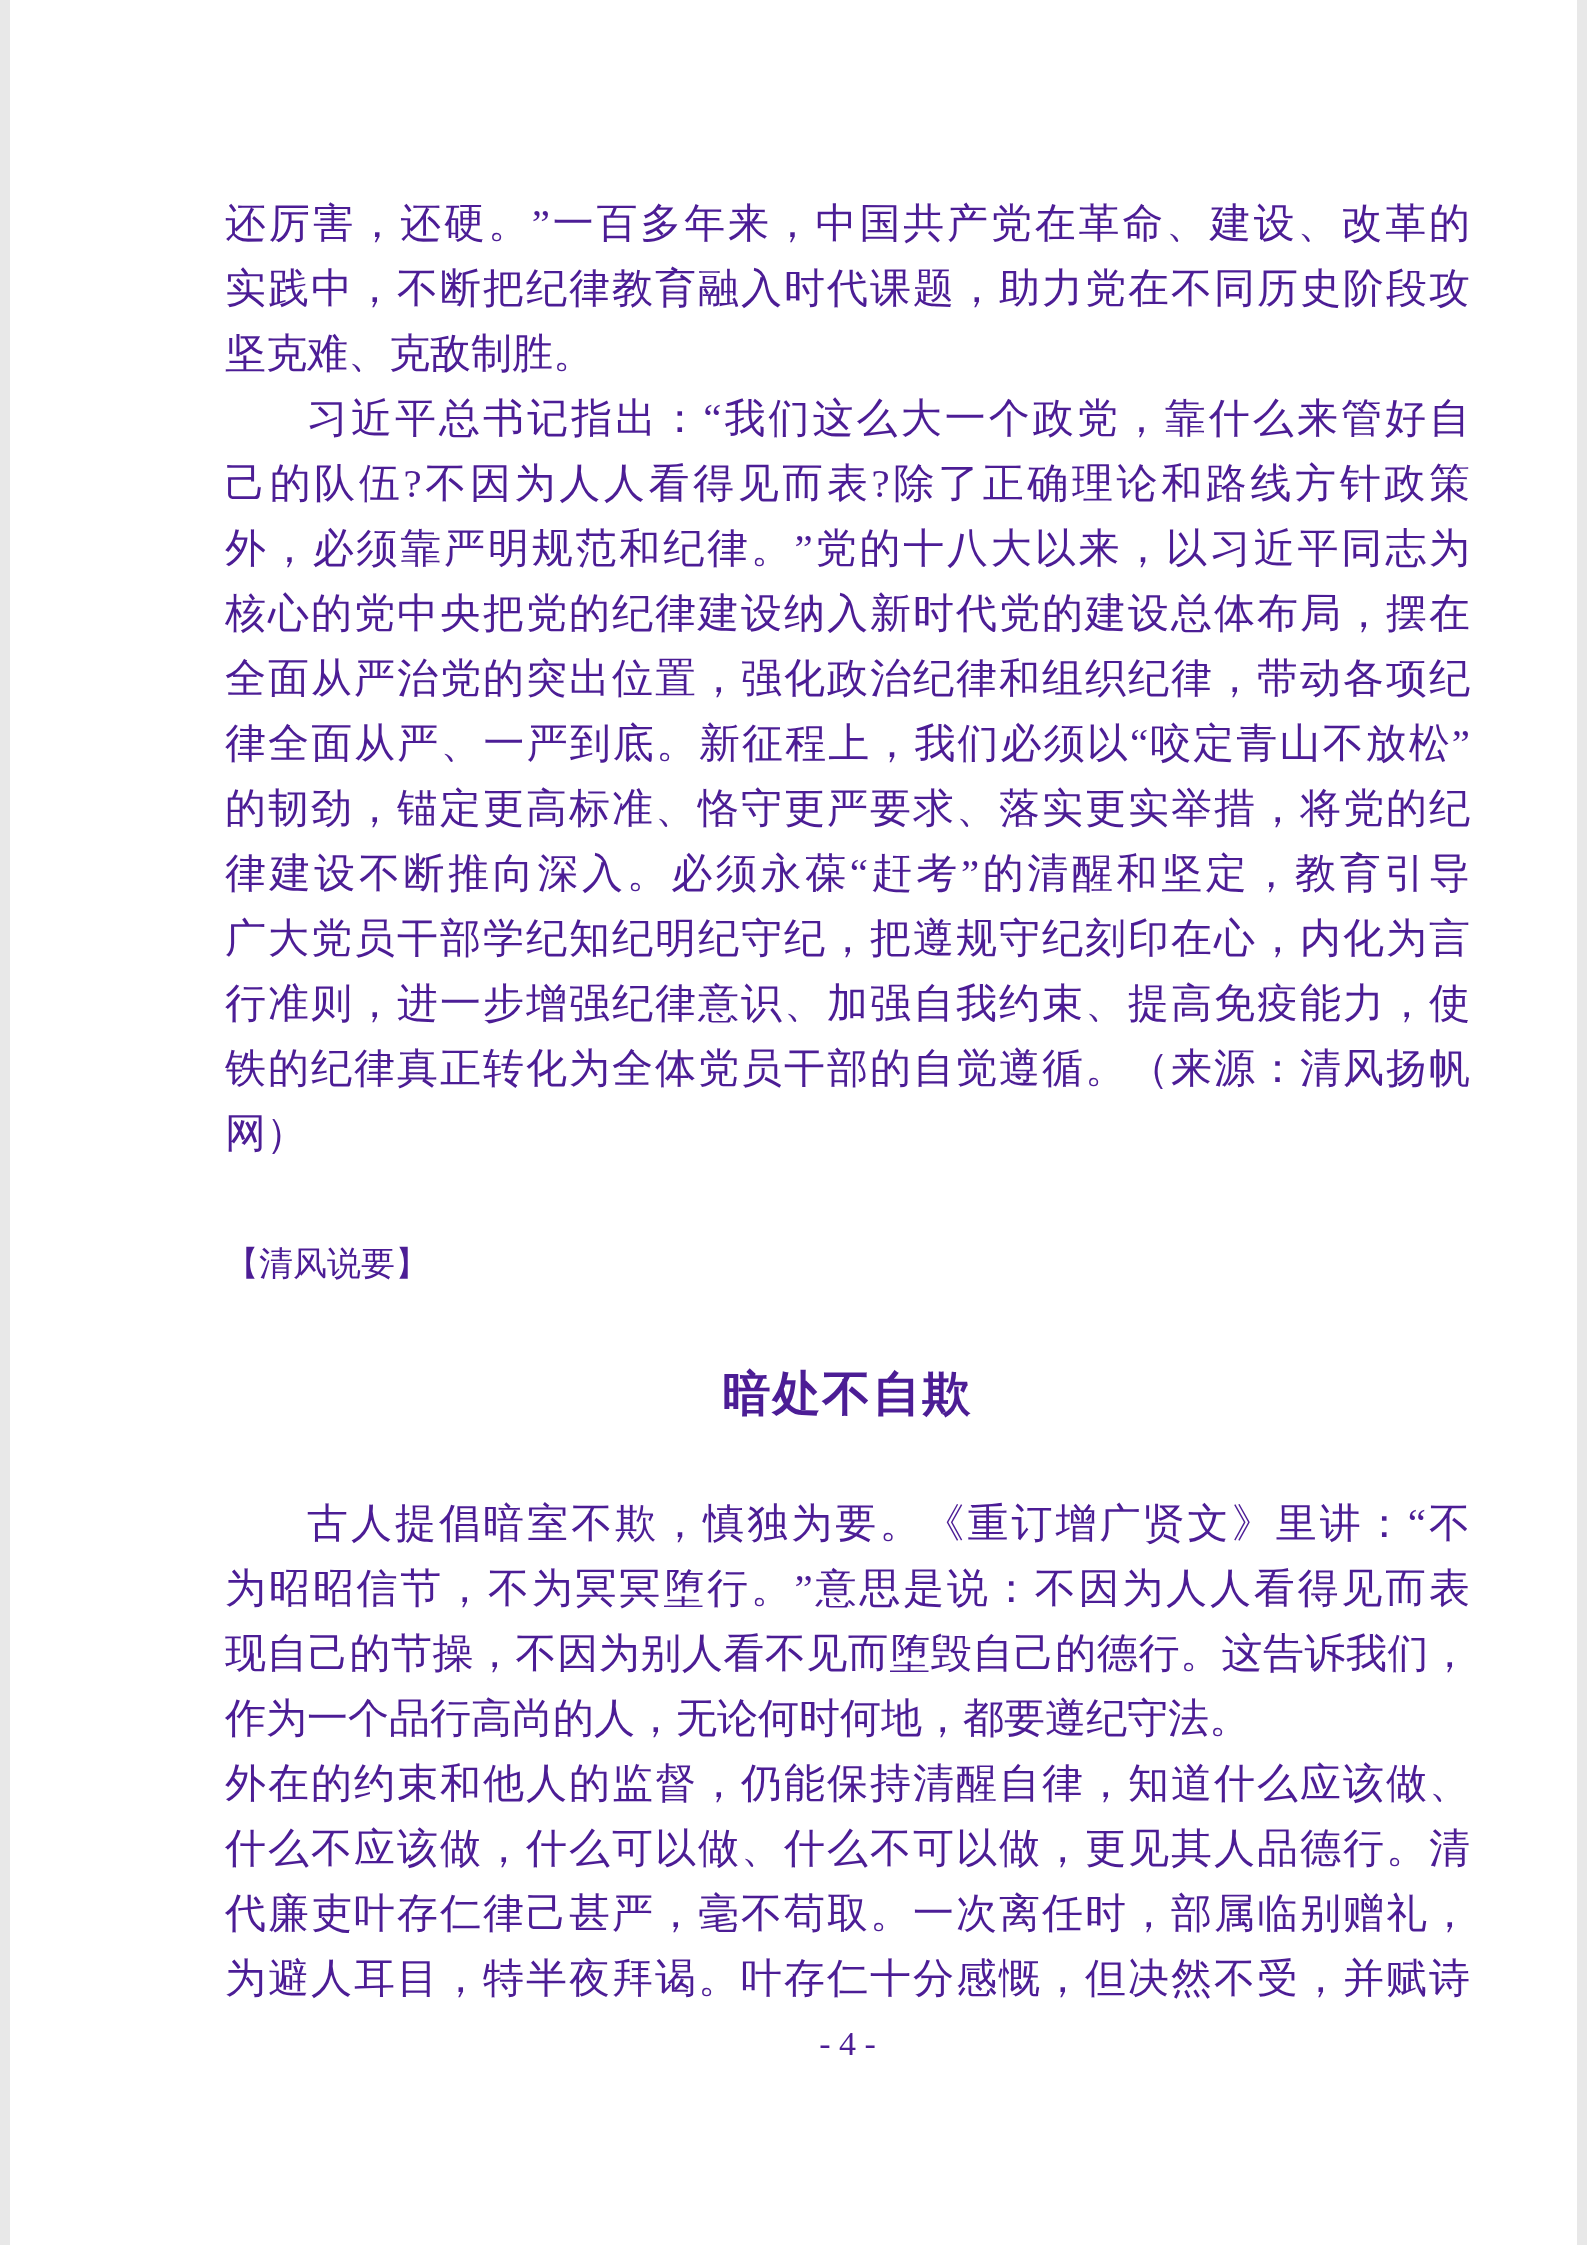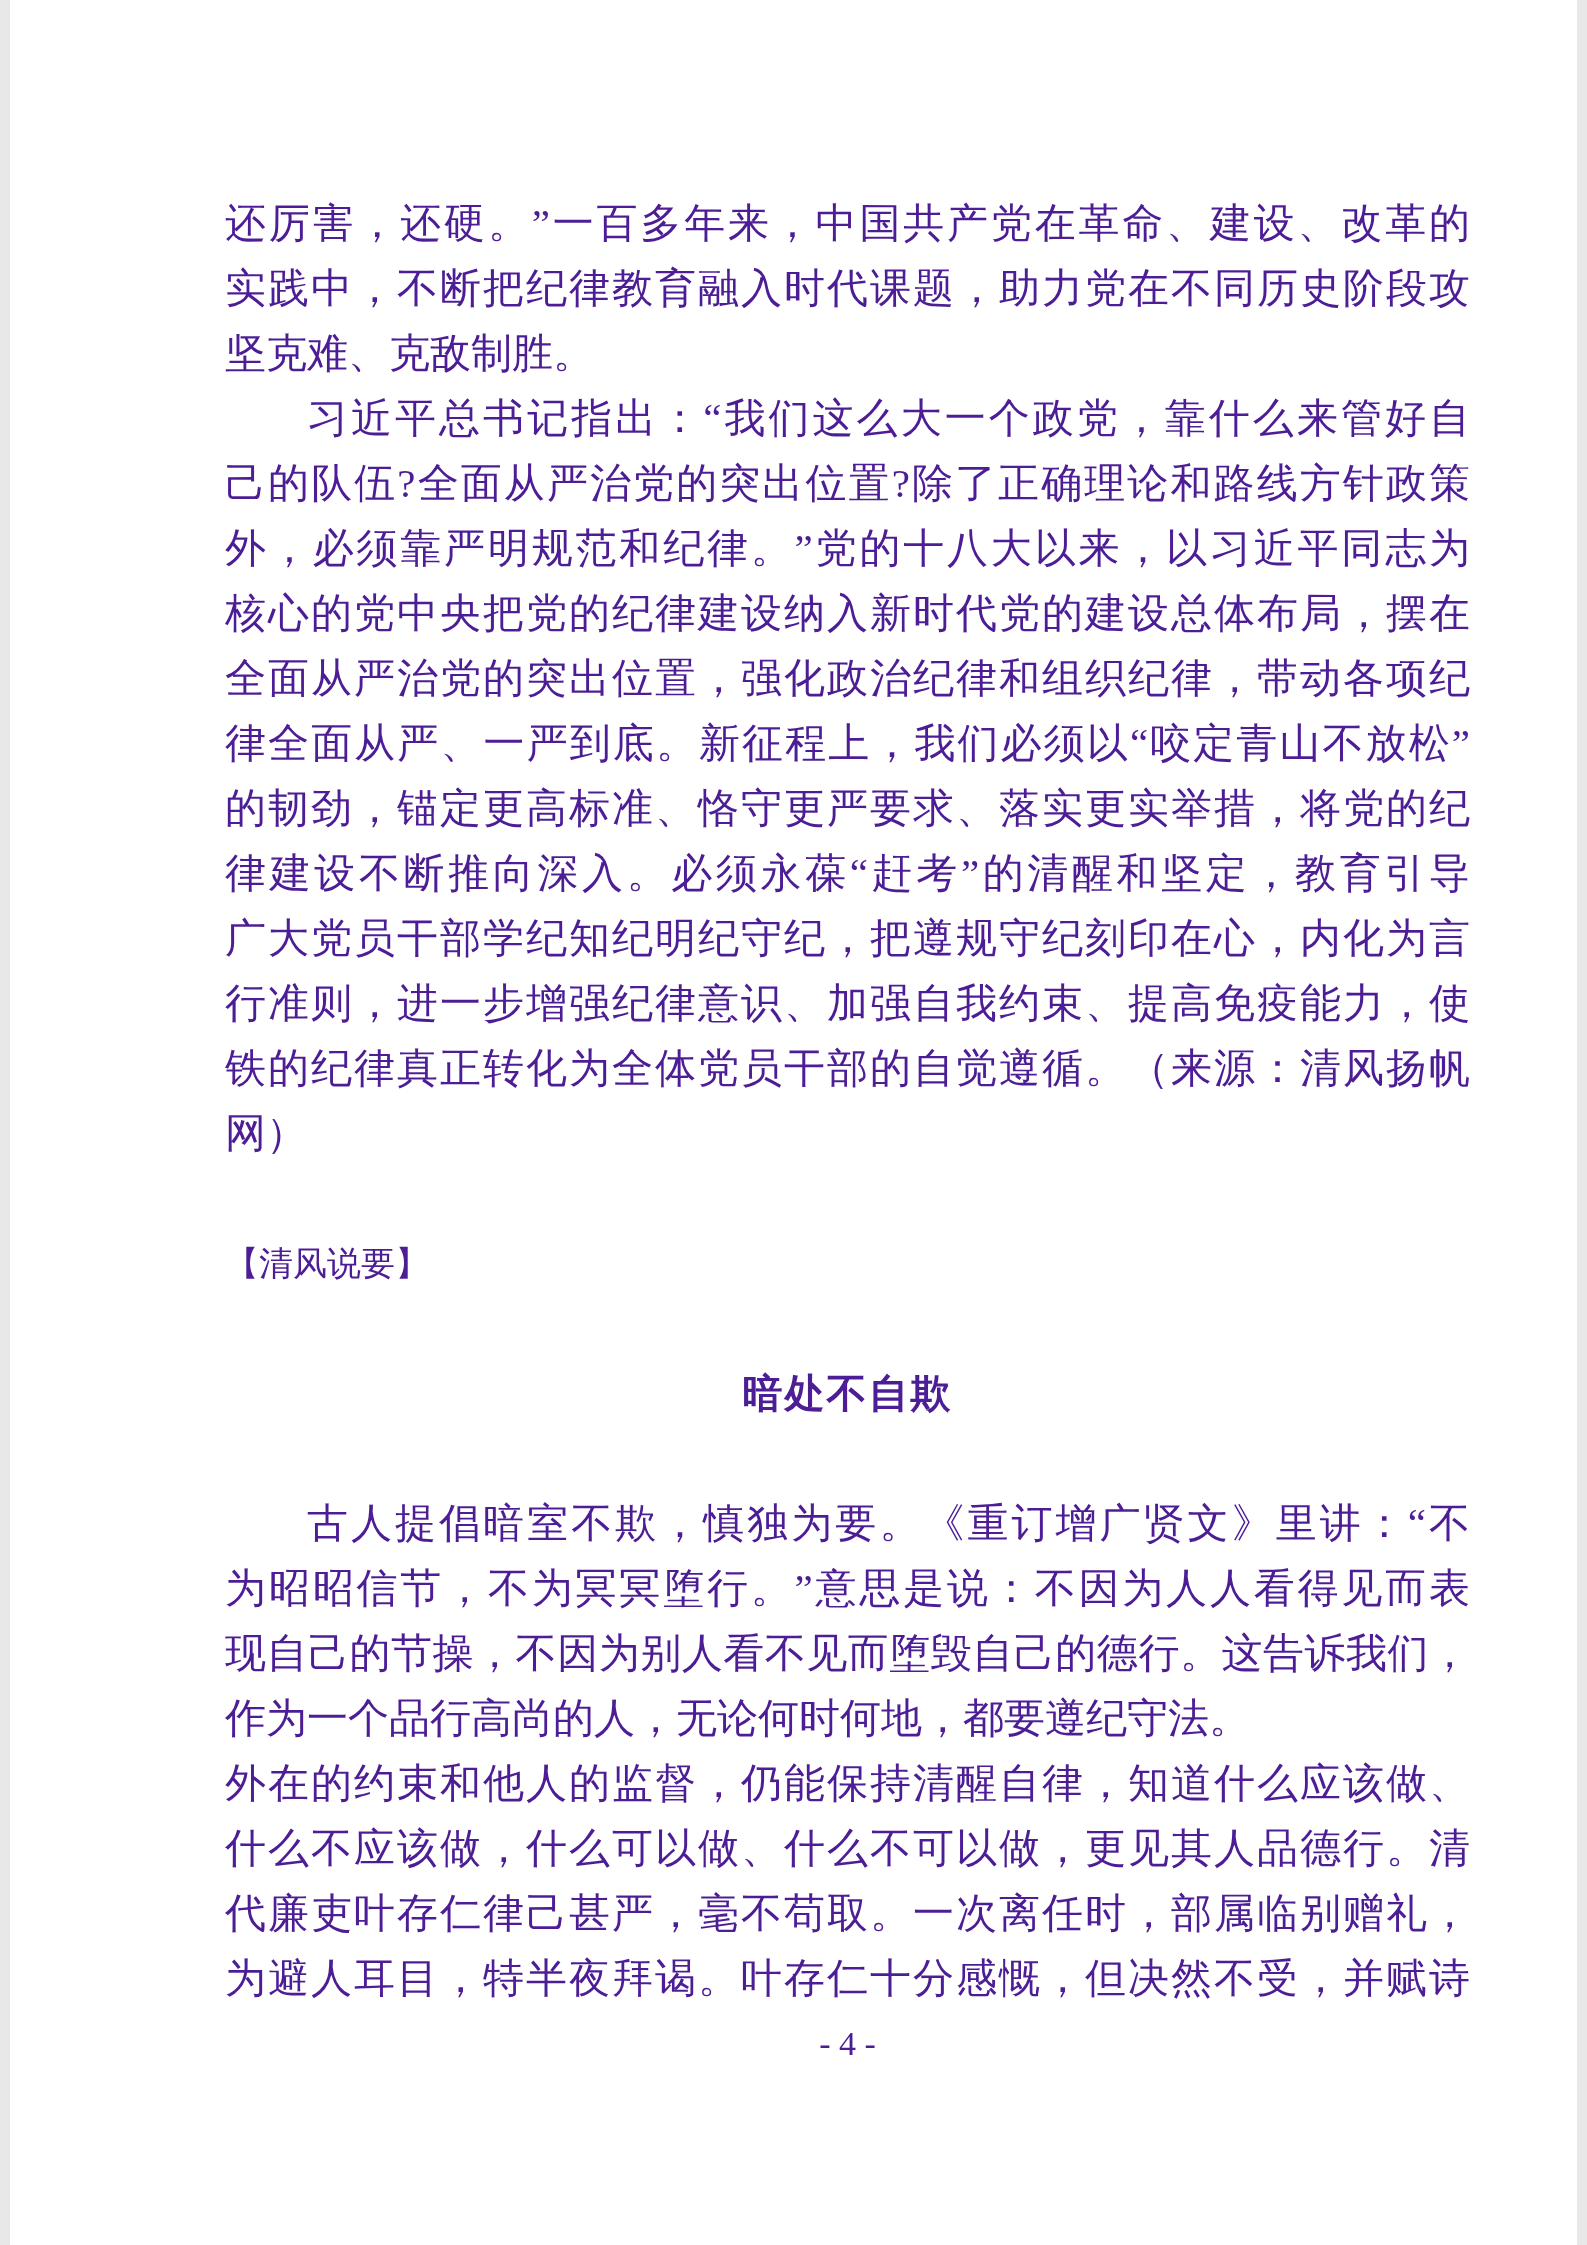--- a/index.html
+++ b/index.html
@@ -71,7 +71,7 @@
       </div>
       <div class="paragraph-block">
         <div class="line indent">习近平总书记指出：“我们这么大一个政党，靠什么来管好自</div>
-        <div class="line">己的队伍?全面从严治党的突出位置?除了正确理论和路线方针政策</div>
+        <div class="line">己的队伍?不因为人人看得见而表?除了正确理论和路线方针政策</div>
         <div class="line">外，必须靠严明规范和纪律。”党的十八大以来，以习近平同志为</div>
         <div class="line">核心的党中央把党的纪律建设纳入新时代党的建设总体布局，摆在</div>
         <div class="line">全面从严治党的突出位置，强化政治纪律和组织纪律，带动各项纪</div>

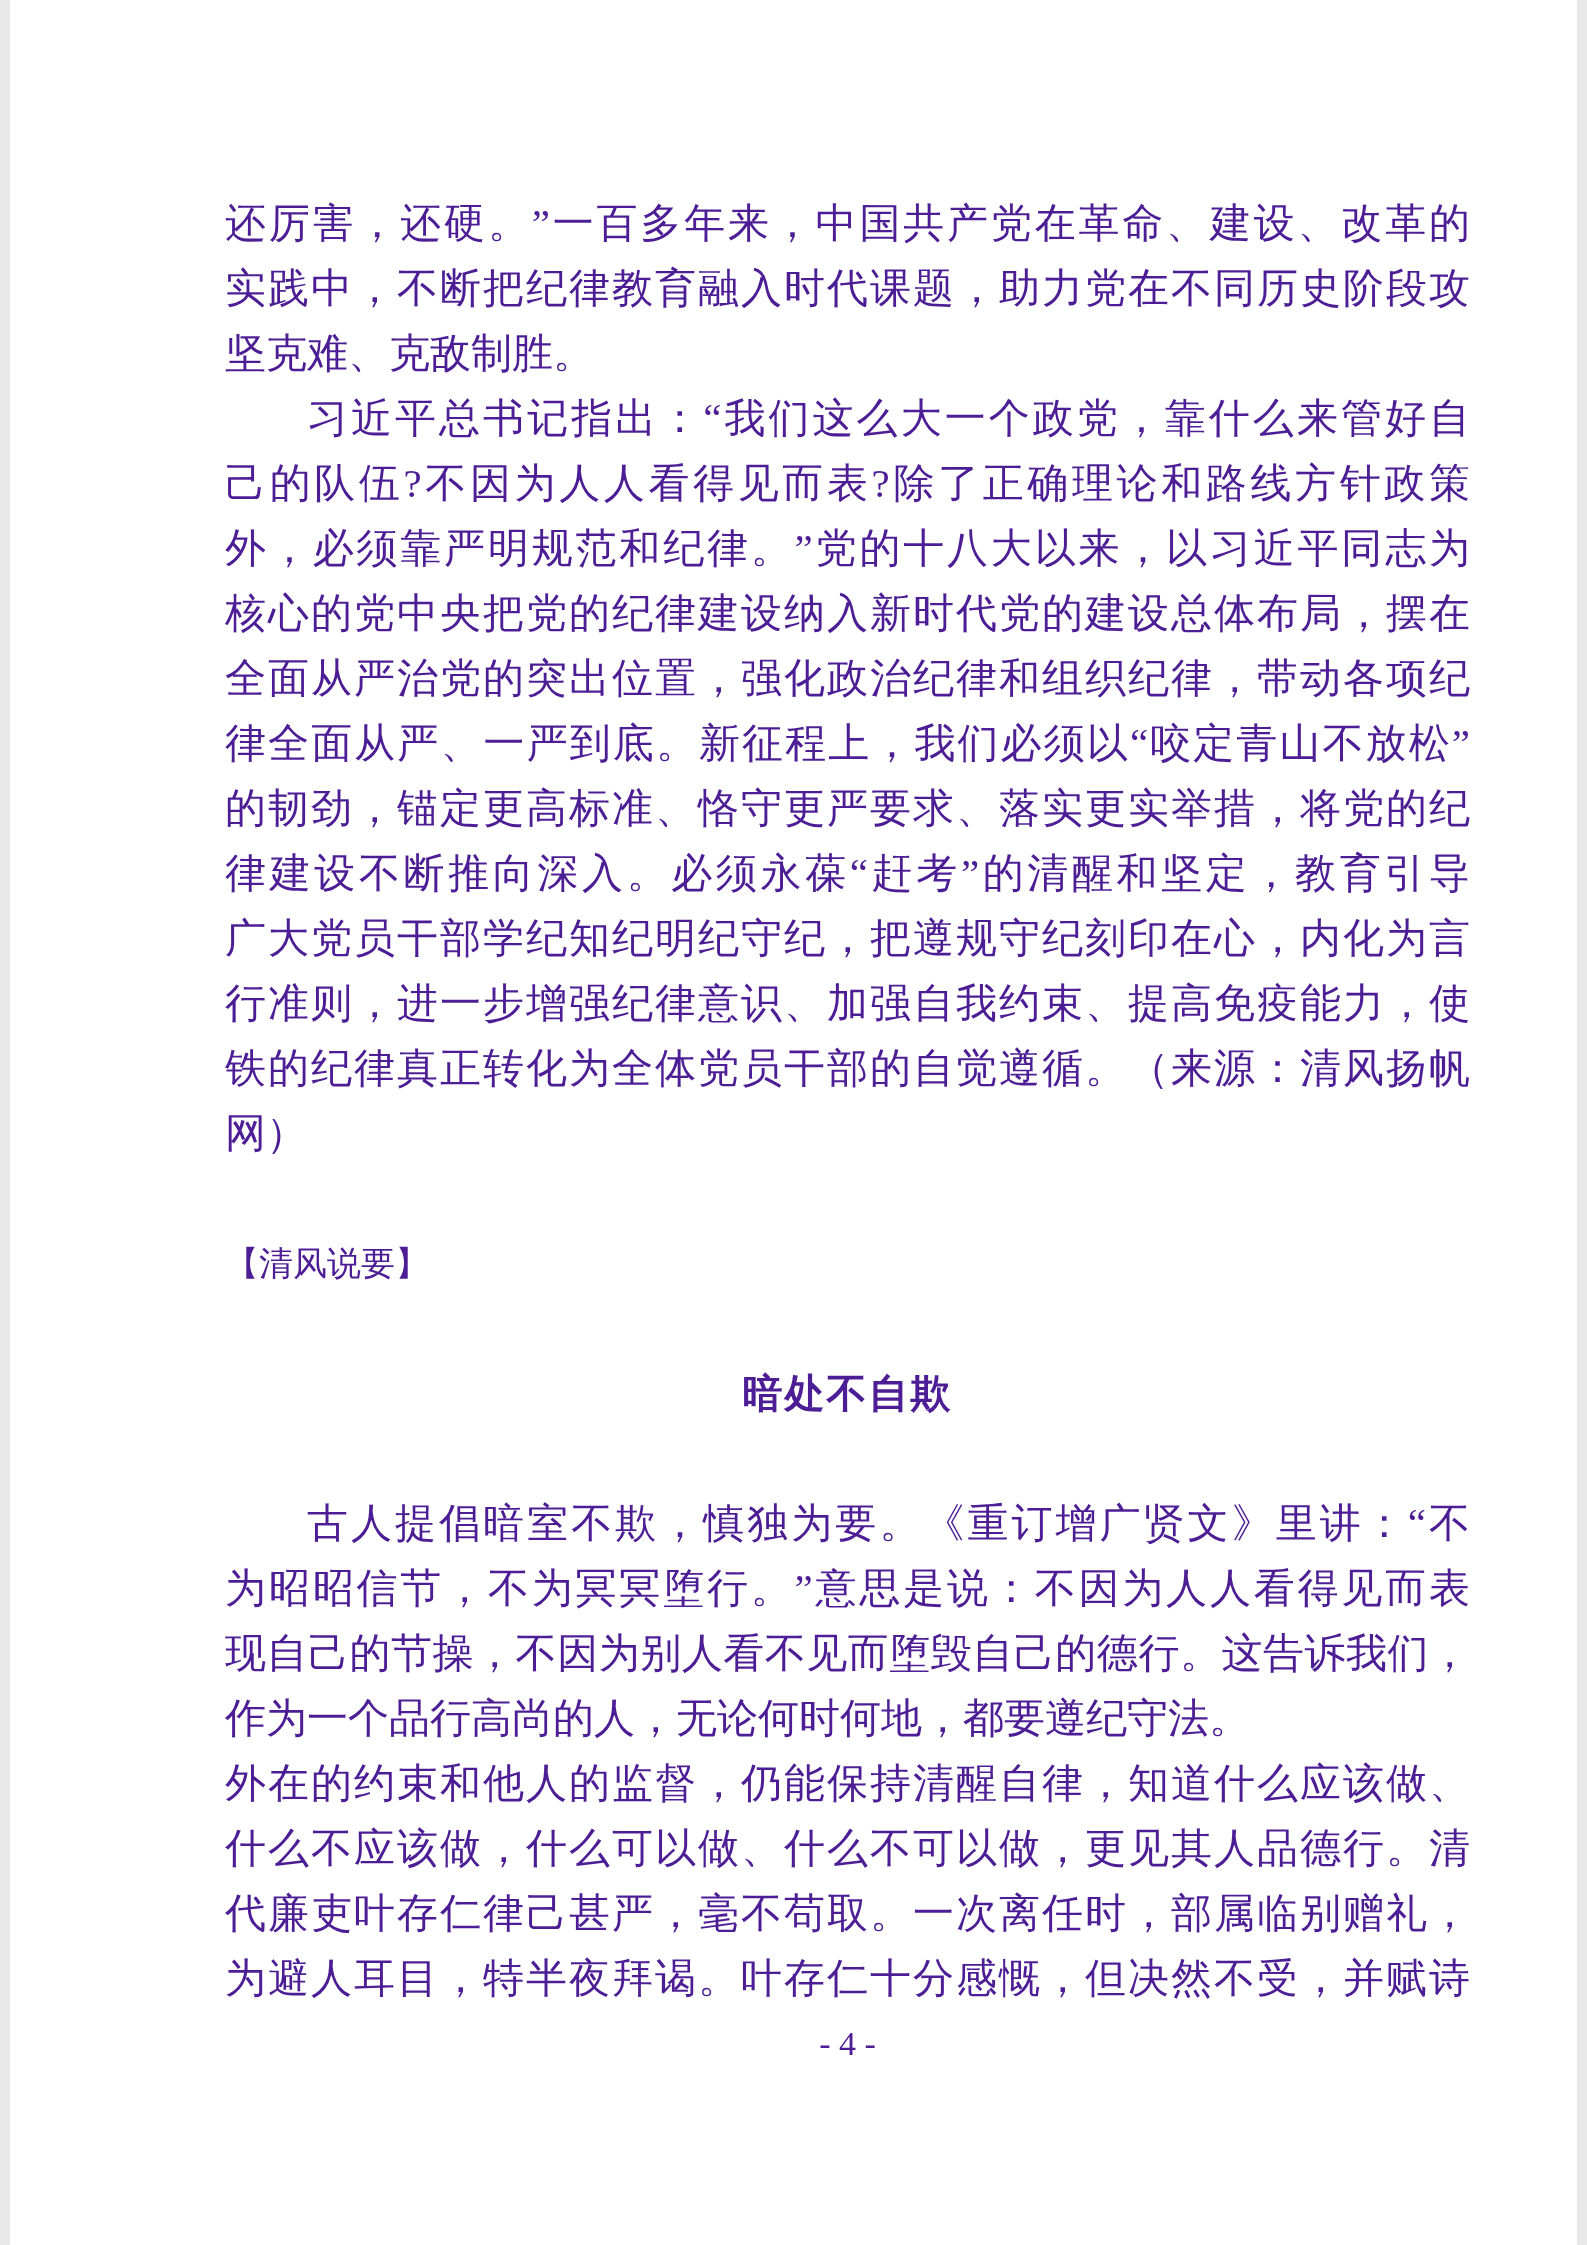--- a/index.html
+++ b/index.html
@@ -45,7 +45,7 @@
     text-align: left;
   }
   .title-row {
-    font-size: 40px;
+    font-size: 48px;
     font-weight: bold;
     line-height: 65px;
     height: 65px;

